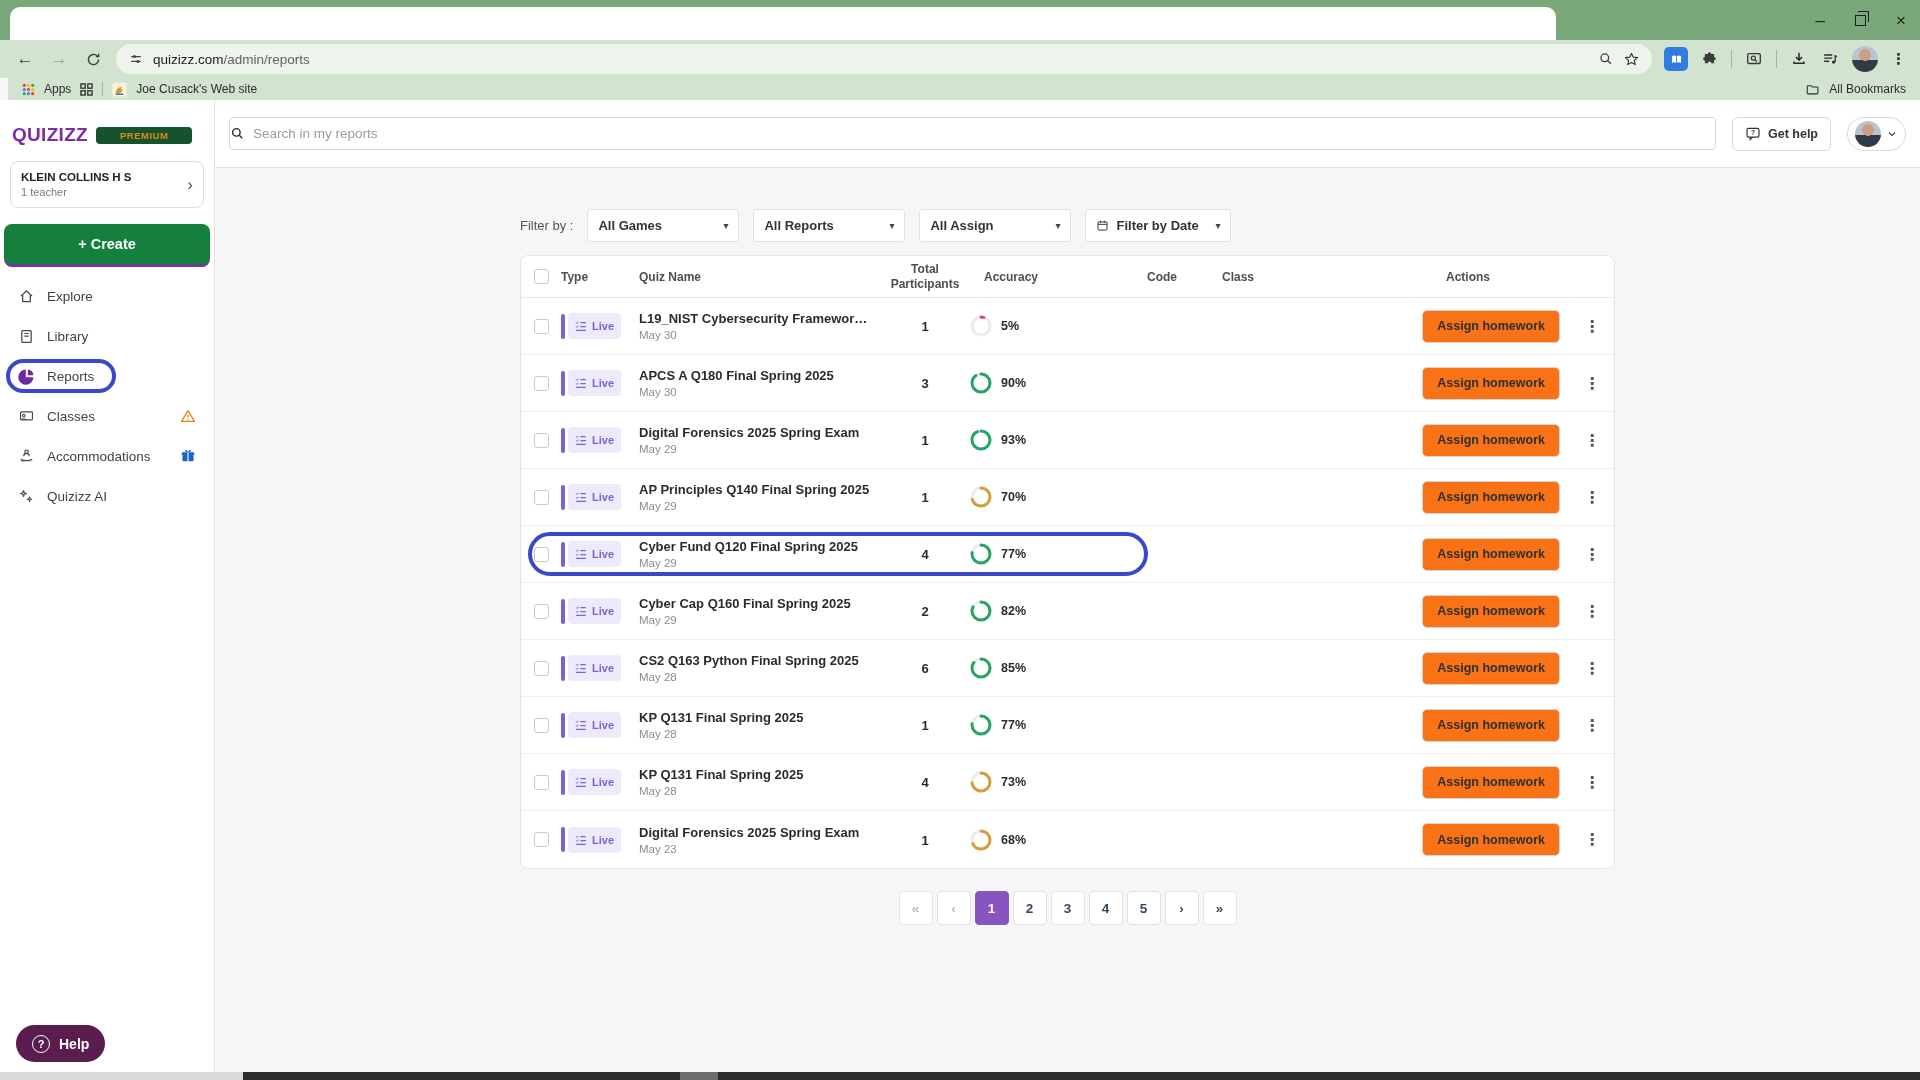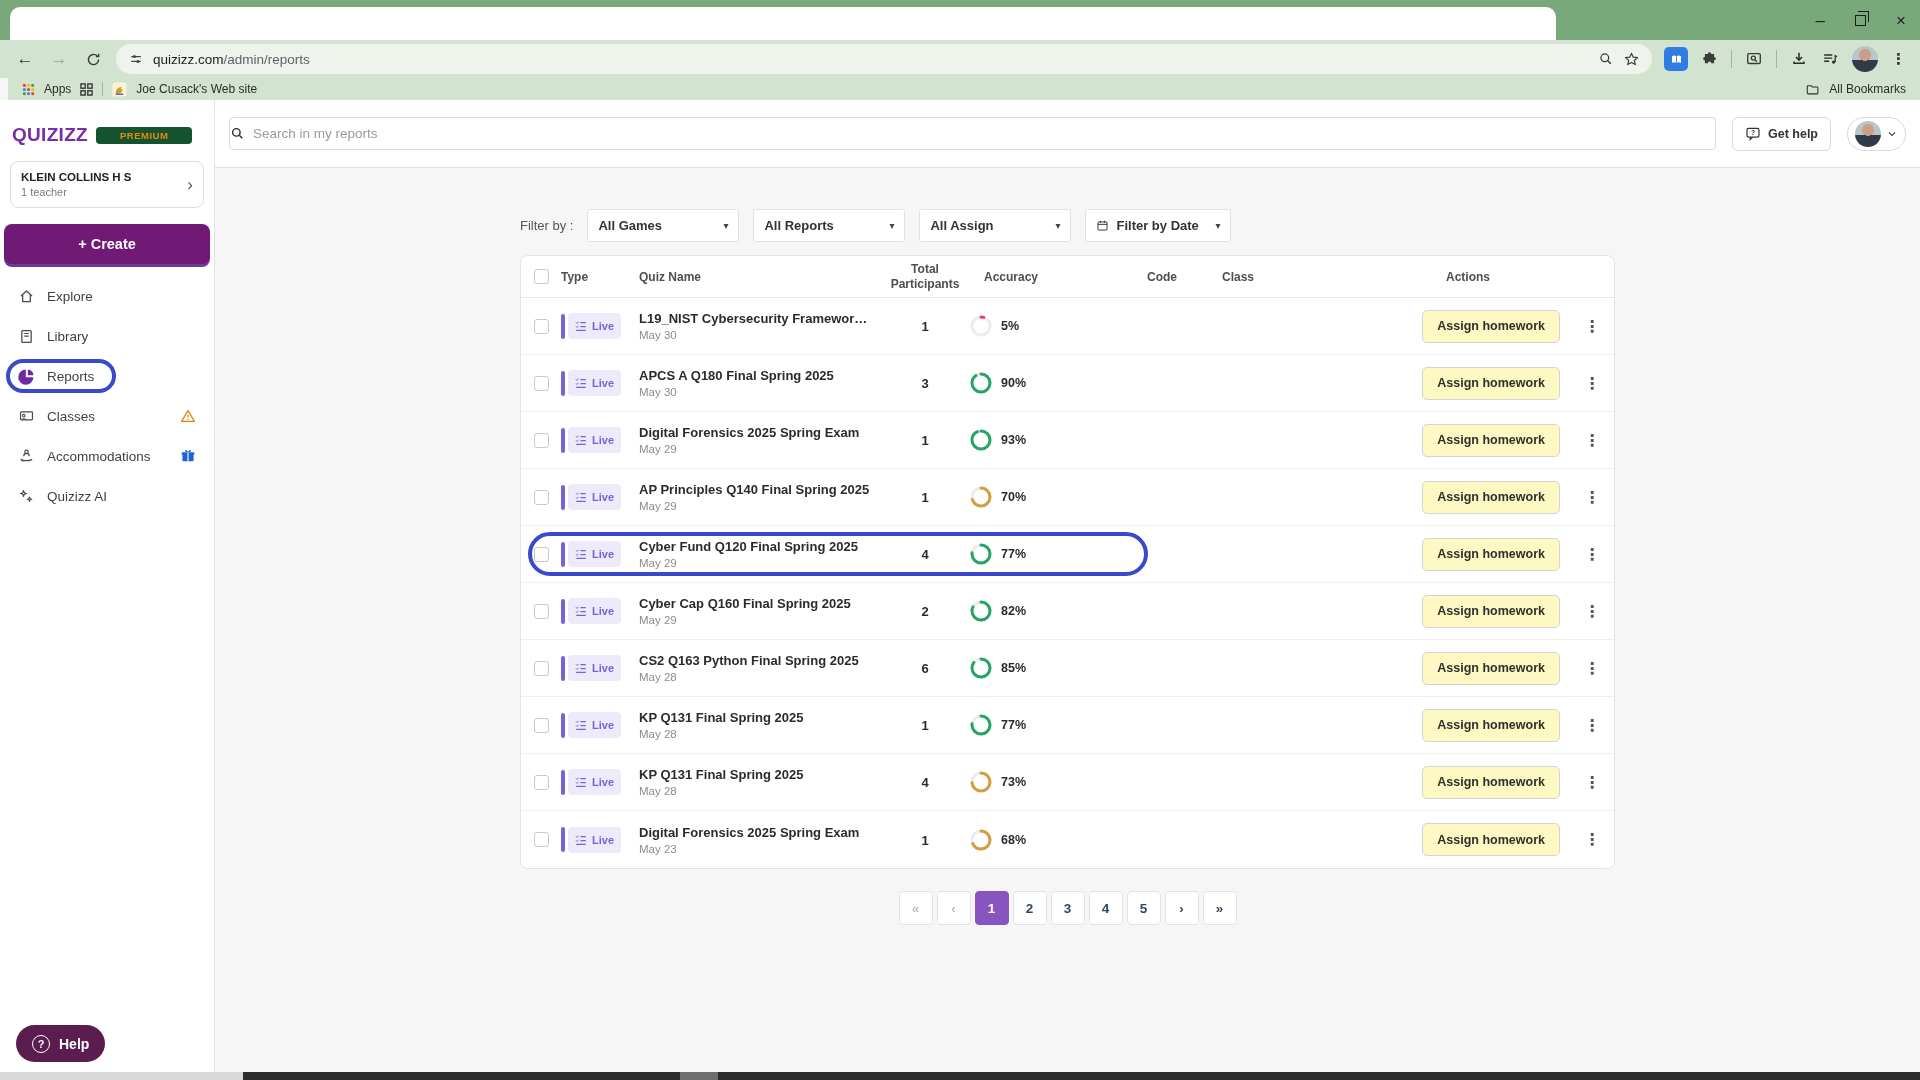--- a/index.html
+++ b/index.html
@@ -44,7 +44,7 @@
   .school-name{font-size:11.5px;font-weight:700;color:#222}
   .school-sub{font-size:11px;color:#7a7a7a;margin-top:3px}
   .chev{font-size:17px;color:#555;line-height:1}
-  .create-btn{margin:16px 4px 0;height:40px;background:#701a75;border-radius:8px;color:#fff;font-weight:700;font-size:14.5px;display:flex;align-items:center;justify-content:center;box-shadow:0 3px 0 #6a3a9e}
+  .create-btn{margin:16px 4px 0;height:40px;background:#15803d;border-radius:8px;color:#fff;font-weight:700;font-size:14.5px;display:flex;align-items:center;justify-content:center;box-shadow:0 3px 0 #6a3a9e}
   .snav{margin-top:12px}
   .sitem{height:40px;display:flex;align-items:center;gap:12px;padding-left:18px;font-size:13.5px;color:#3f3f46;position:relative}
   .sitem .right{margin-left:auto;margin-right:18px}

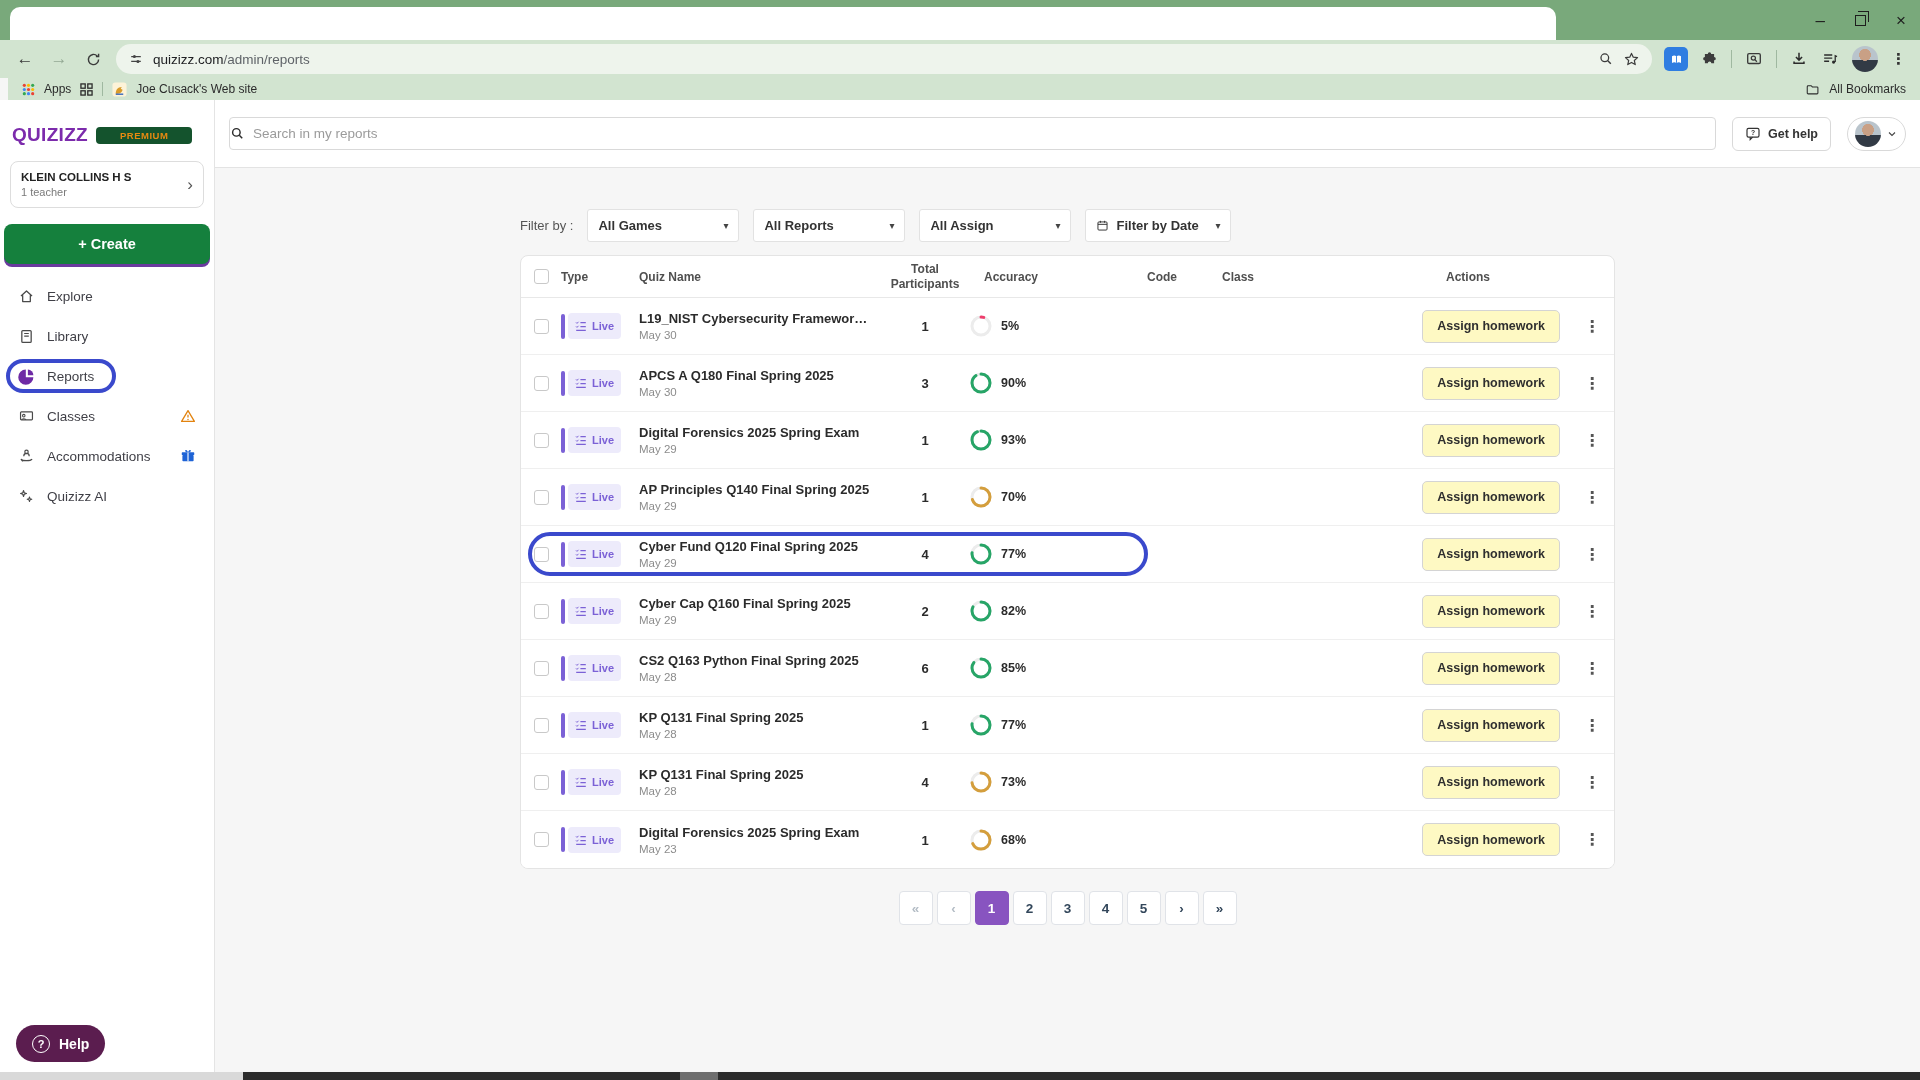--- a/index.html
+++ b/index.html
@@ -90,7 +90,7 @@
   .qdate{font-size:11.5px;color:#8c8c8c;margin-top:3px}
   .pnum{font-size:13px;font-weight:700;color:#2b2b2b}
   .pct{font-size:12.5px;font-weight:700;color:#2b2b2b}
-  .assign{height:33px;padding:0 14px;background:#fef9c3;border:1px solid #d4d4d4;border-radius:5px;font-size:12.5px;font-weight:600;color:#2f2f2f;font-family:inherit}
+  .assign{height:33px;padding:0 14px;background:#f97316;border:1px solid #d4d4d4;border-radius:5px;font-size:12.5px;font-weight:600;color:#2f2f2f;font-family:inherit}
   .kebab{font-size:16px;color:#555;font-weight:700}
   .ann-row{left:7px;top:6px;width:620px;height:44px}
 

